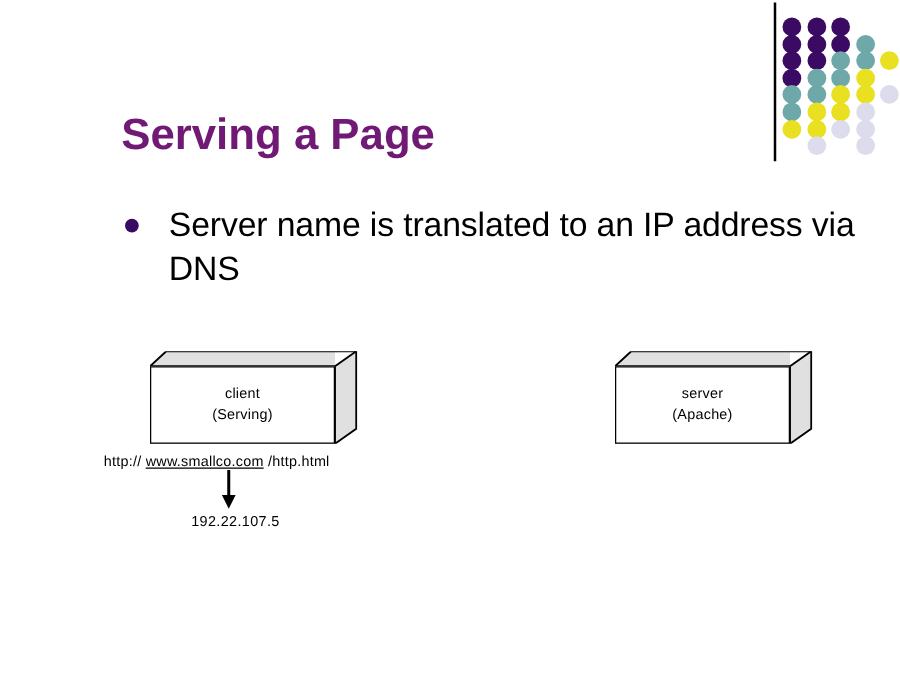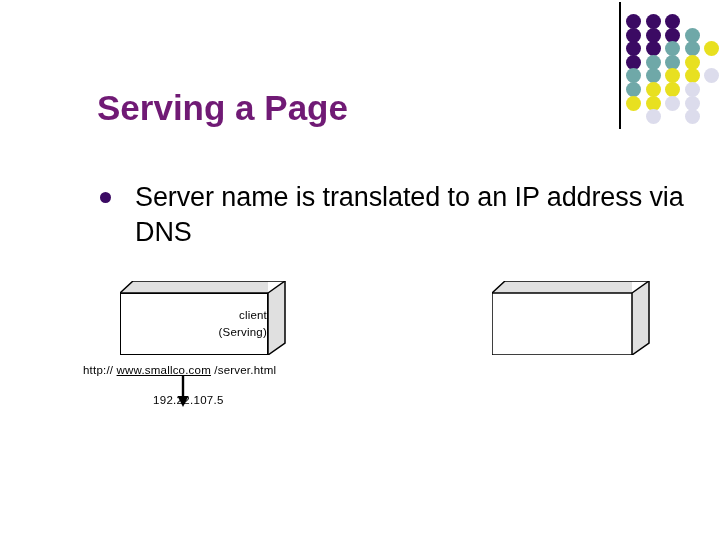--- a/index.html
+++ b/index.html
@@ -56,7 +56,7 @@
   #bullet-row {
     position: absolute;
     left: 100px;
-    top: 180px;
+    top: 163px;
     width: 612px;
     display: flex;
     align-items: flex-start;

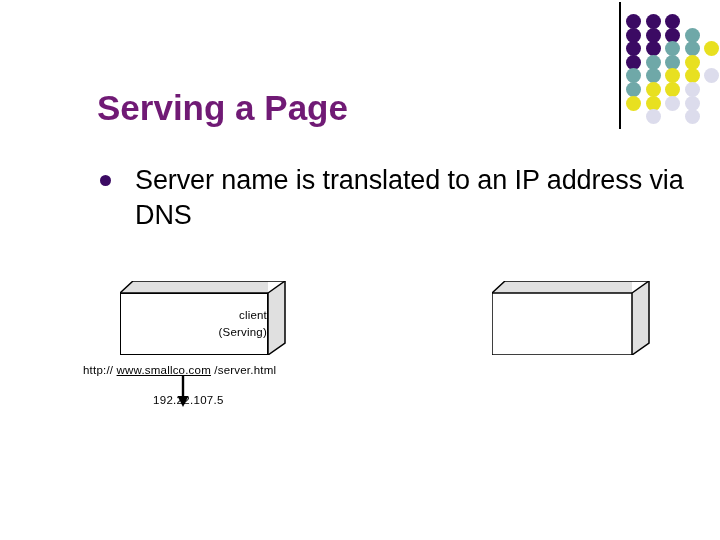--- a/index.html
+++ b/index.html
@@ -90,7 +90,7 @@
     background: #ffffff;
     display: flex;
     flex-direction: column;
-    align-items: flex-end;
+    align-items: center;
     justify-content: center;
   }
   .box3d .top,

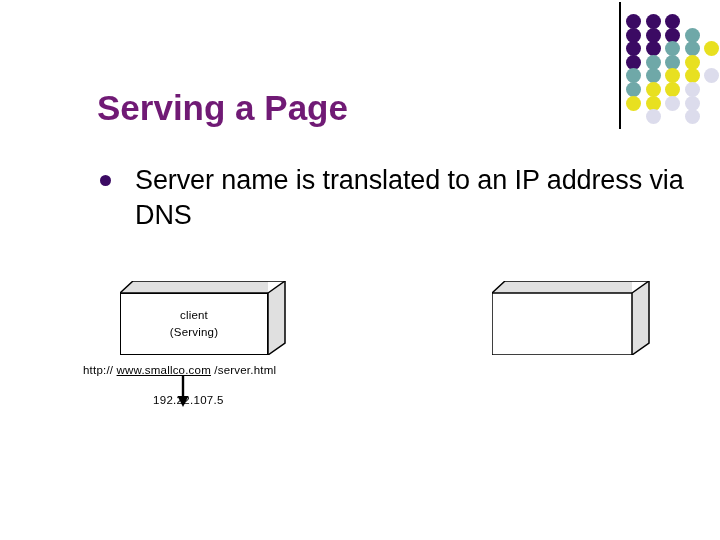--- a/index.html
+++ b/index.html
@@ -236,6 +236,10 @@
     <line x1="140" y1="12" x2="157" y2="0" stroke="#000000" stroke-width="1.5"></line>
     <line x1="140" y1="12" x2="140" y2="74" stroke="#000000" stroke-width="1.5"></line>
   </svg>
+  <div class="front">
+    <div class="box-label">server</div>
+    <div class="box-label">(Apache)</div>
+  </div>
 </div>
 
 <div id="url-line"><span>http:// </span><span id="url-host">www.smallco.com</span><span> /server.html</span></div>

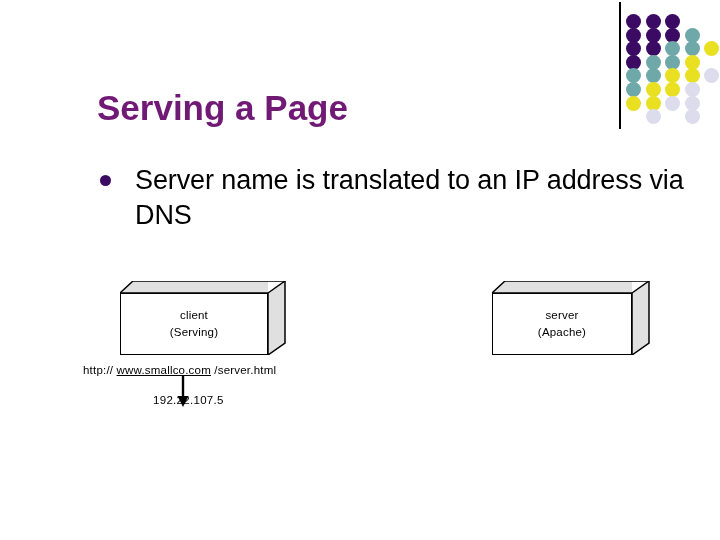--- a/index.html
+++ b/index.html
@@ -242,7 +242,7 @@
   </div>
 </div>
 
-<div id="url-line"><span>http:// </span><span id="url-host">www.smallco.com</span><span> /server.html</span></div>
+<div id="url-line"><span>http:// </span><span id="url-host">www.smallco.com</span><span> /http.html</span></div>
 
 <svg id="dns-arrow" viewBox="0 0 14 32">
   <line x1="7" y1="0" x2="7" y2="22" stroke="#000000" stroke-width="2.4"></line>

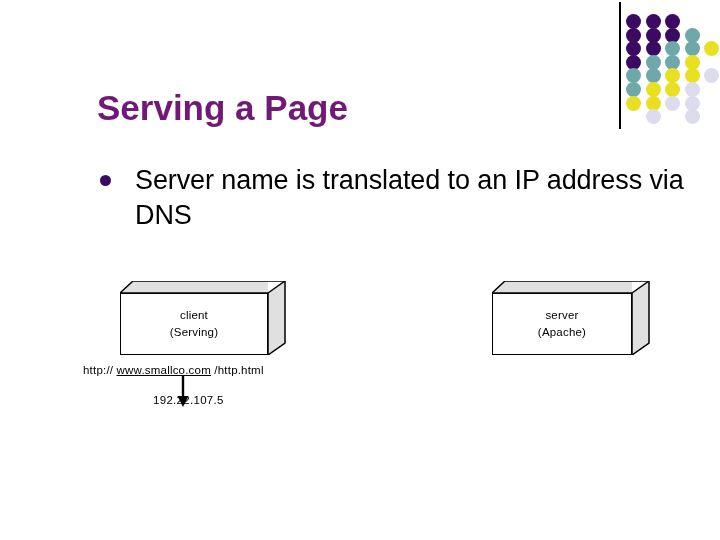--- a/index.html
+++ b/index.html
@@ -159,7 +159,7 @@
   #ip-address {
     position: absolute;
     left: 153px;
-    top: 394px;
+    top: 412px;
     font-size: 11.5px;
     color: #000000;
     white-space: nowrap;

